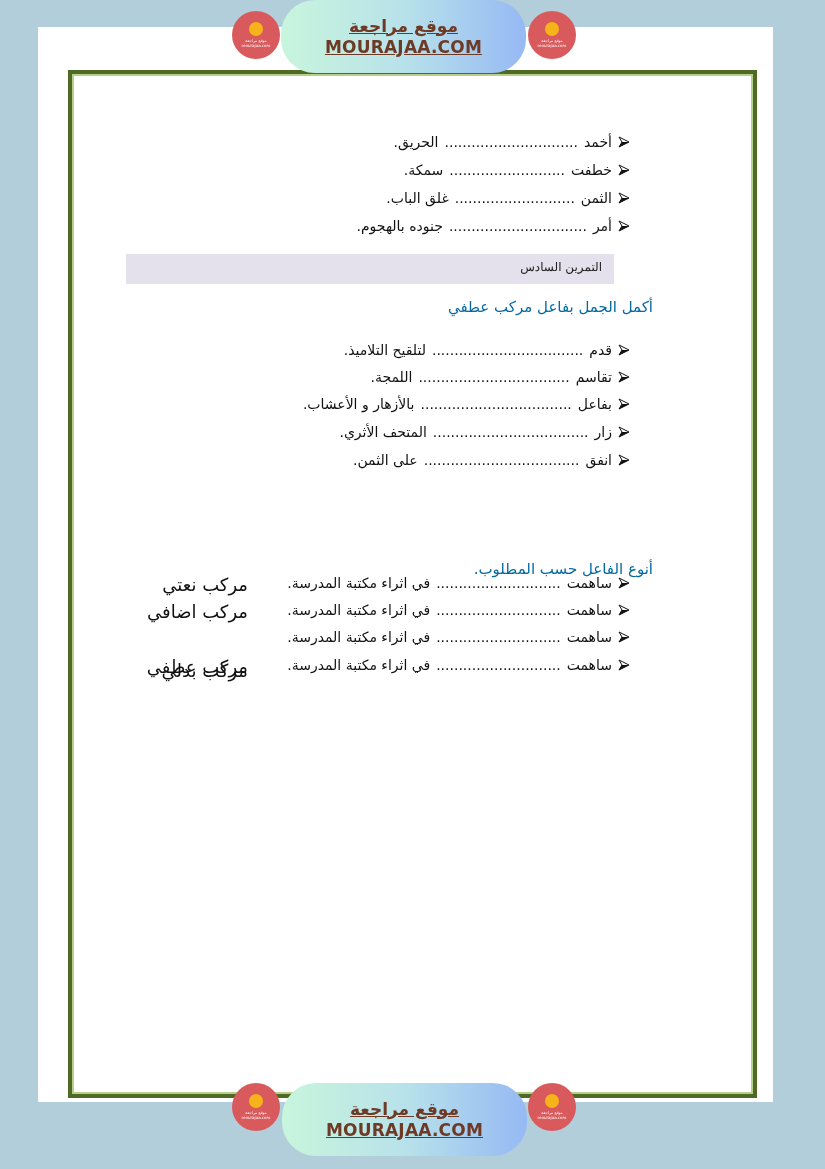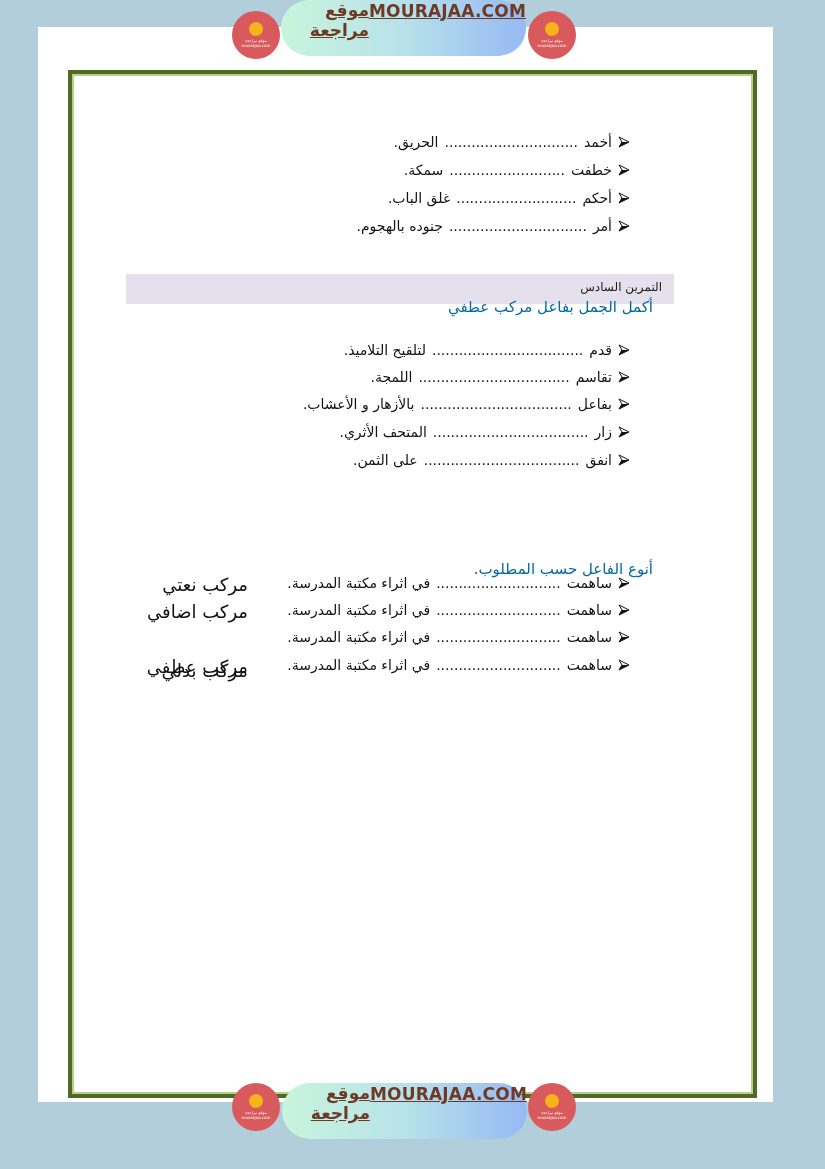--- a/index.html
+++ b/index.html
@@ -24,10 +24,10 @@
   }
   .banner {
     position: absolute;
-    width: 245px; height: 56px;
+    width: 245px; height: 73px;
     border-radius: 34px;
     background: linear-gradient(90deg, #c8f5dc 0%, #b8e2ea 50%, #96b9f4 100%);
-    display: flex; flex-direction: row; align-items: flex-start; justify-content: center;
+    display: flex; flex-direction: column; align-items: center; justify-content: center;
     color: #6e3a26;
     font-family: "DejaVu Sans", sans-serif;
     font-weight: bold;

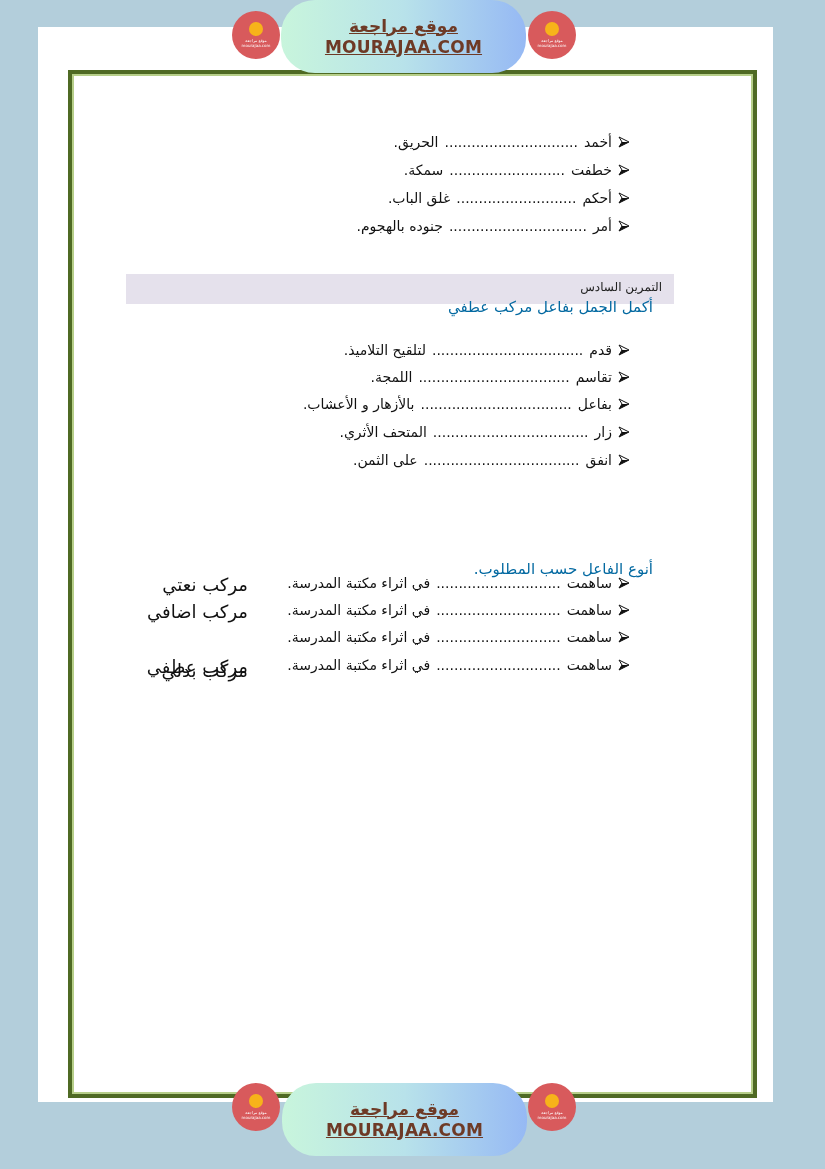--- a/index.html
+++ b/index.html
@@ -147,7 +147,7 @@
           <path d="M4 6 L11 6 L1 11 Z" fill="#111"></path>
         </svg>
       </span>
-    <span>أحكم</span>
+    <span>الثمن</span>
     <span>...........................</span>
     <span>غلق الباب.</span>
   </div>

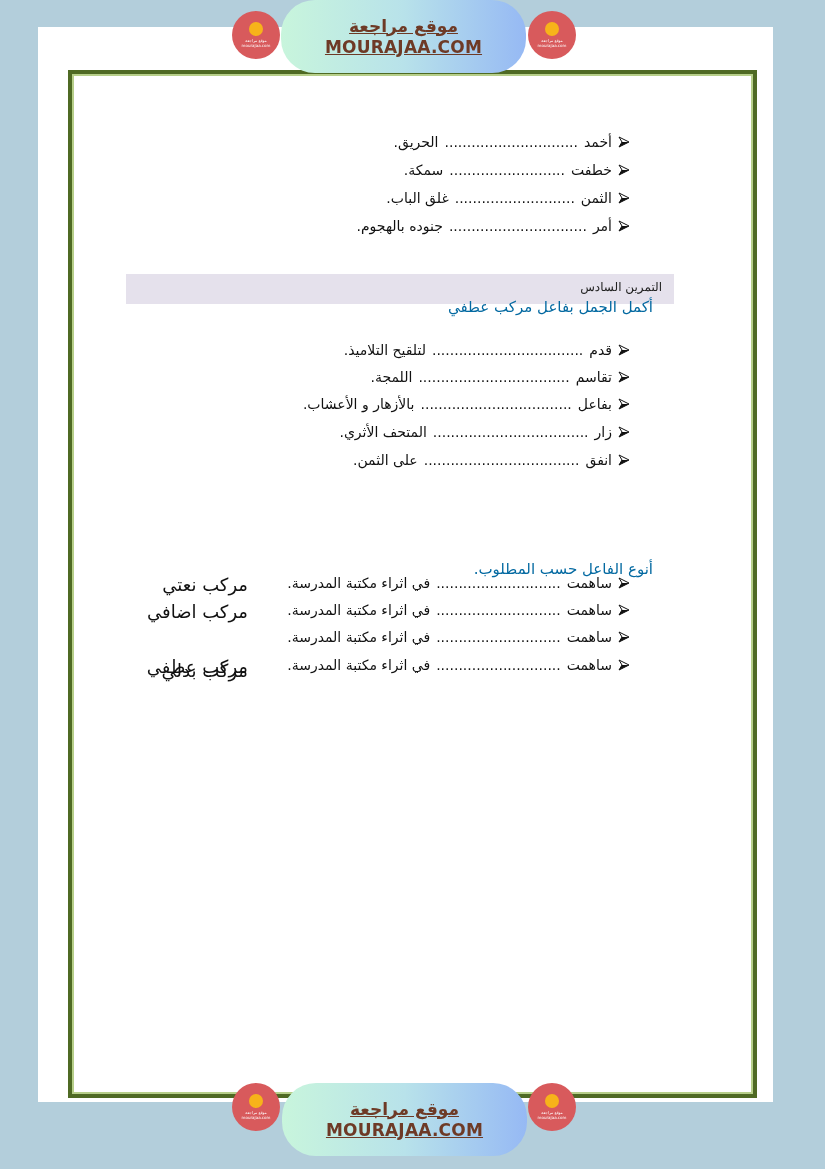--- a/index.html
+++ b/index.html
@@ -65,9 +65,8 @@
   }
   .arrow svg { display: block; }
   .section-bar {
-    position: absolute; left: 126px; width: 548px; height: 30px;
+    position: absolute; left: 126px; width: 488px; height: 30px;
     background: #e5e1ec;
-    margin-top: 20px;
   }
   .section-title {
     position: absolute; right: 12px; top: 6px;

